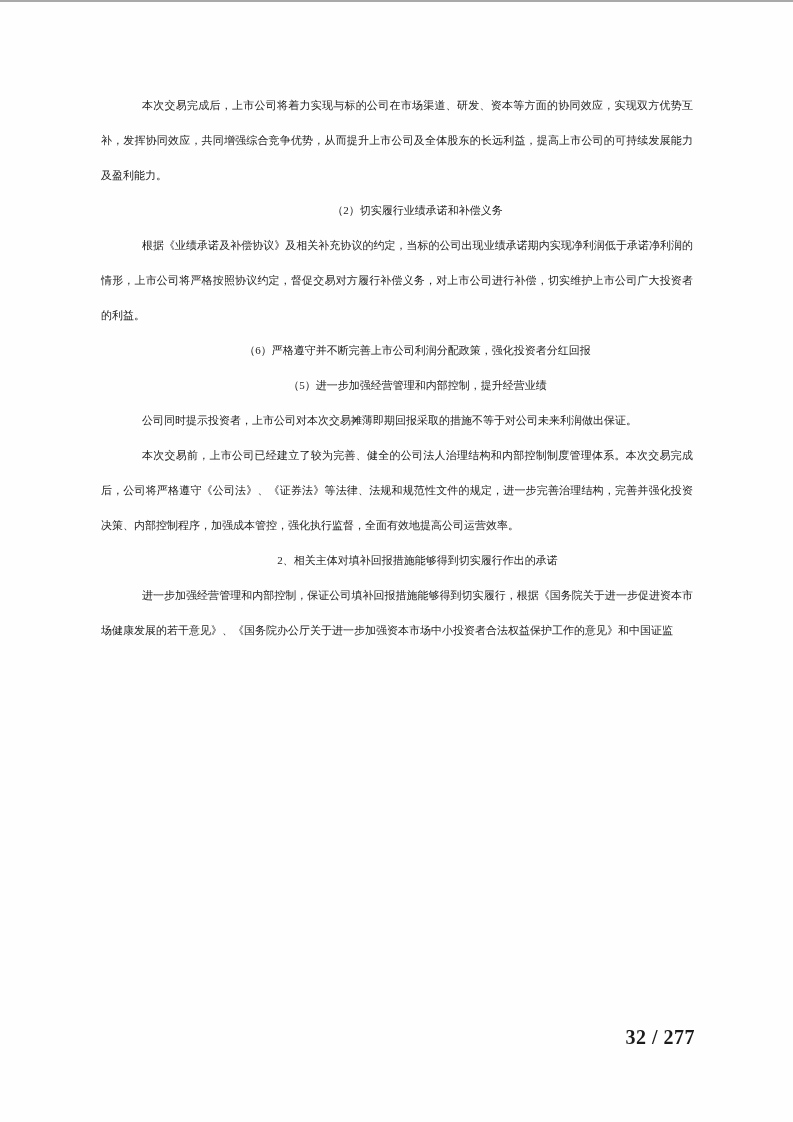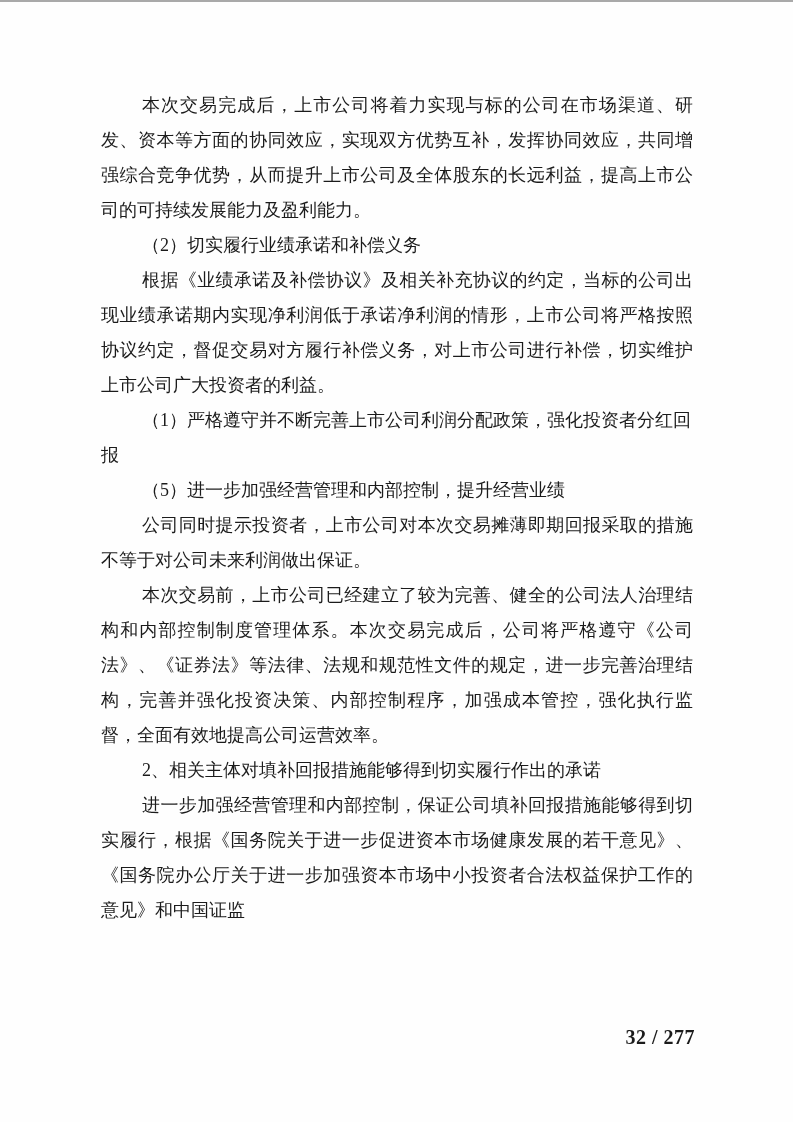--- a/index.html
+++ b/index.html
@@ -32,7 +32,7 @@
   }
   .para, .heading {
     margin: 0;
-    font-size: 18px;
+    font-size: 11px;
     line-height: 35px;
     text-indent: 41px;
     text-align: justify;

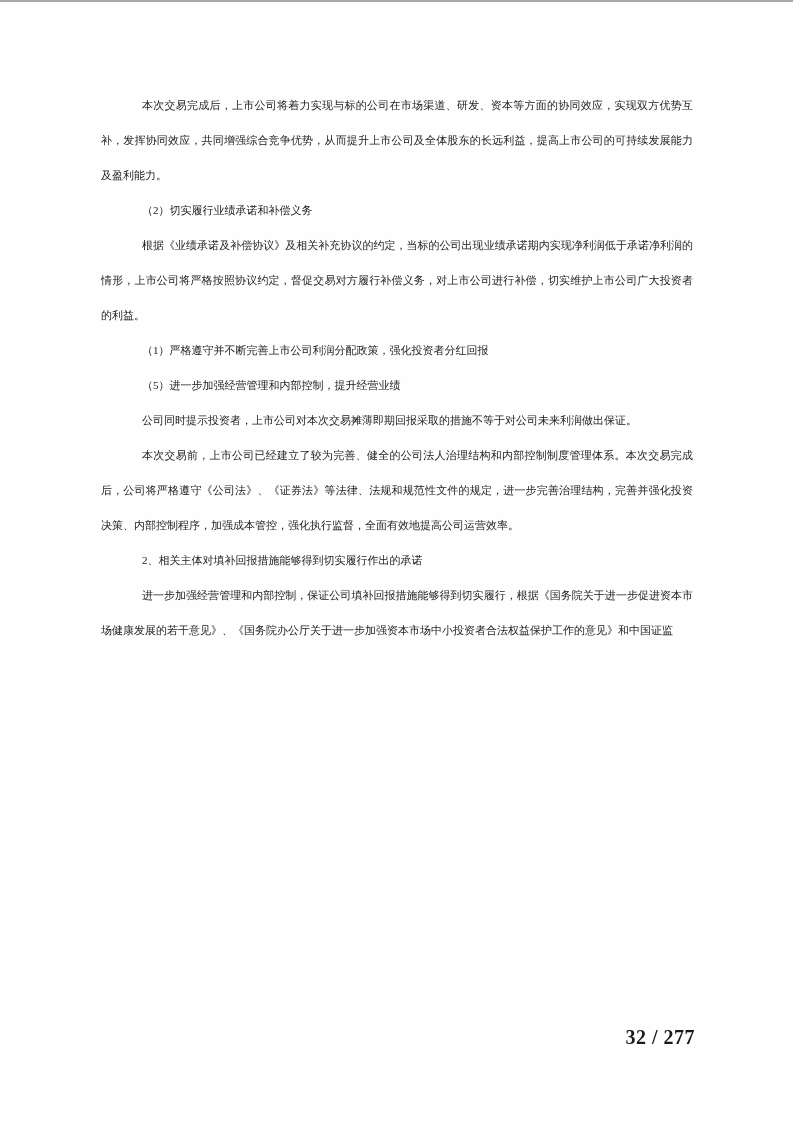--- a/index.html
+++ b/index.html
@@ -39,7 +39,7 @@
     text-justify: inter-ideograph;
   }
   .heading {
-    text-align: left;
+    text-align: center;
   }
   .page-num {
     position: absolute;

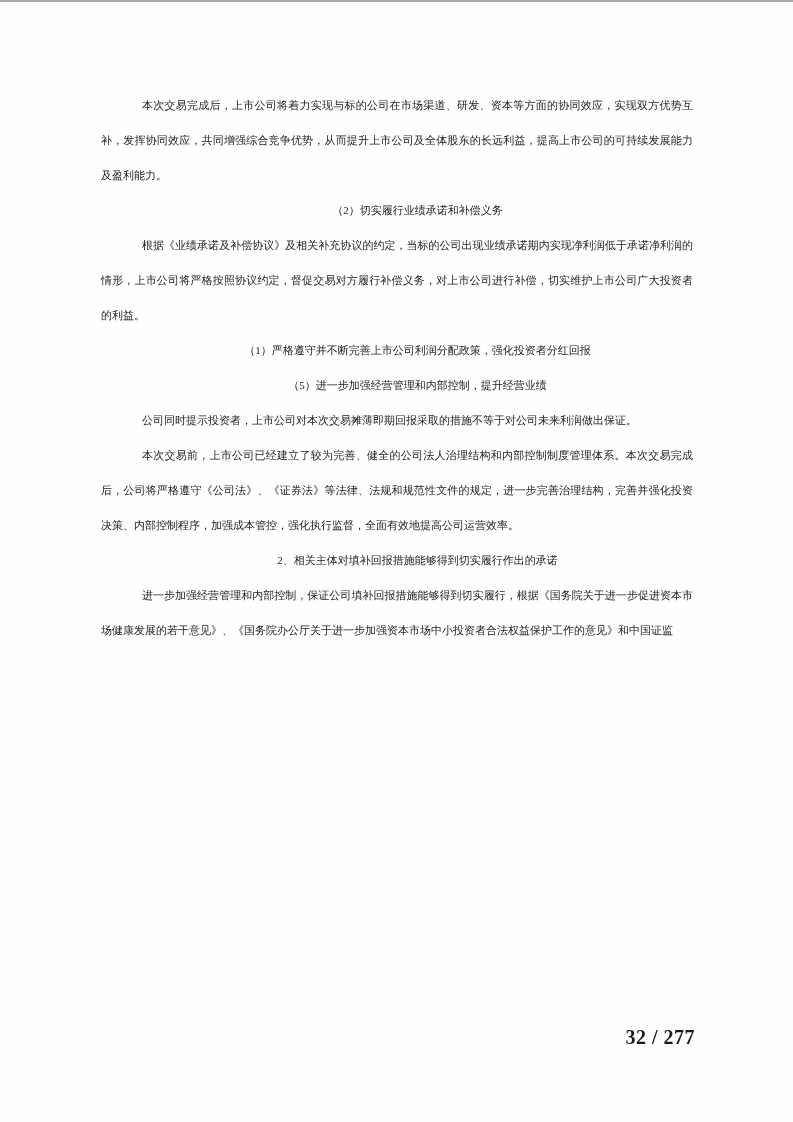--- a/index.html
+++ b/index.html
@@ -63,7 +63,7 @@
 
     <p class="para">根据《业绩承诺及补偿协议》及相关补充协议的约定，当标的公司出现业绩承诺期内实现净利润低于承诺净利润的情形，上市公司将严格按照协议约定，督促交易对方履行补偿义务，对上市公司进行补偿，切实维护上市公司广大投资者的利益。</p>
 
-    <p class="heading">（1）严格遵守并不断完善上市公司利润分配政策，强化投资者分红回报</p>
+    <p class="heading">（6）严格遵守并不断完善上市公司利润分配政策，强化投资者分红回报</p>
 
 
     <p class="heading">（5）进一步加强经营管理和内部控制，提升经营业绩</p>

